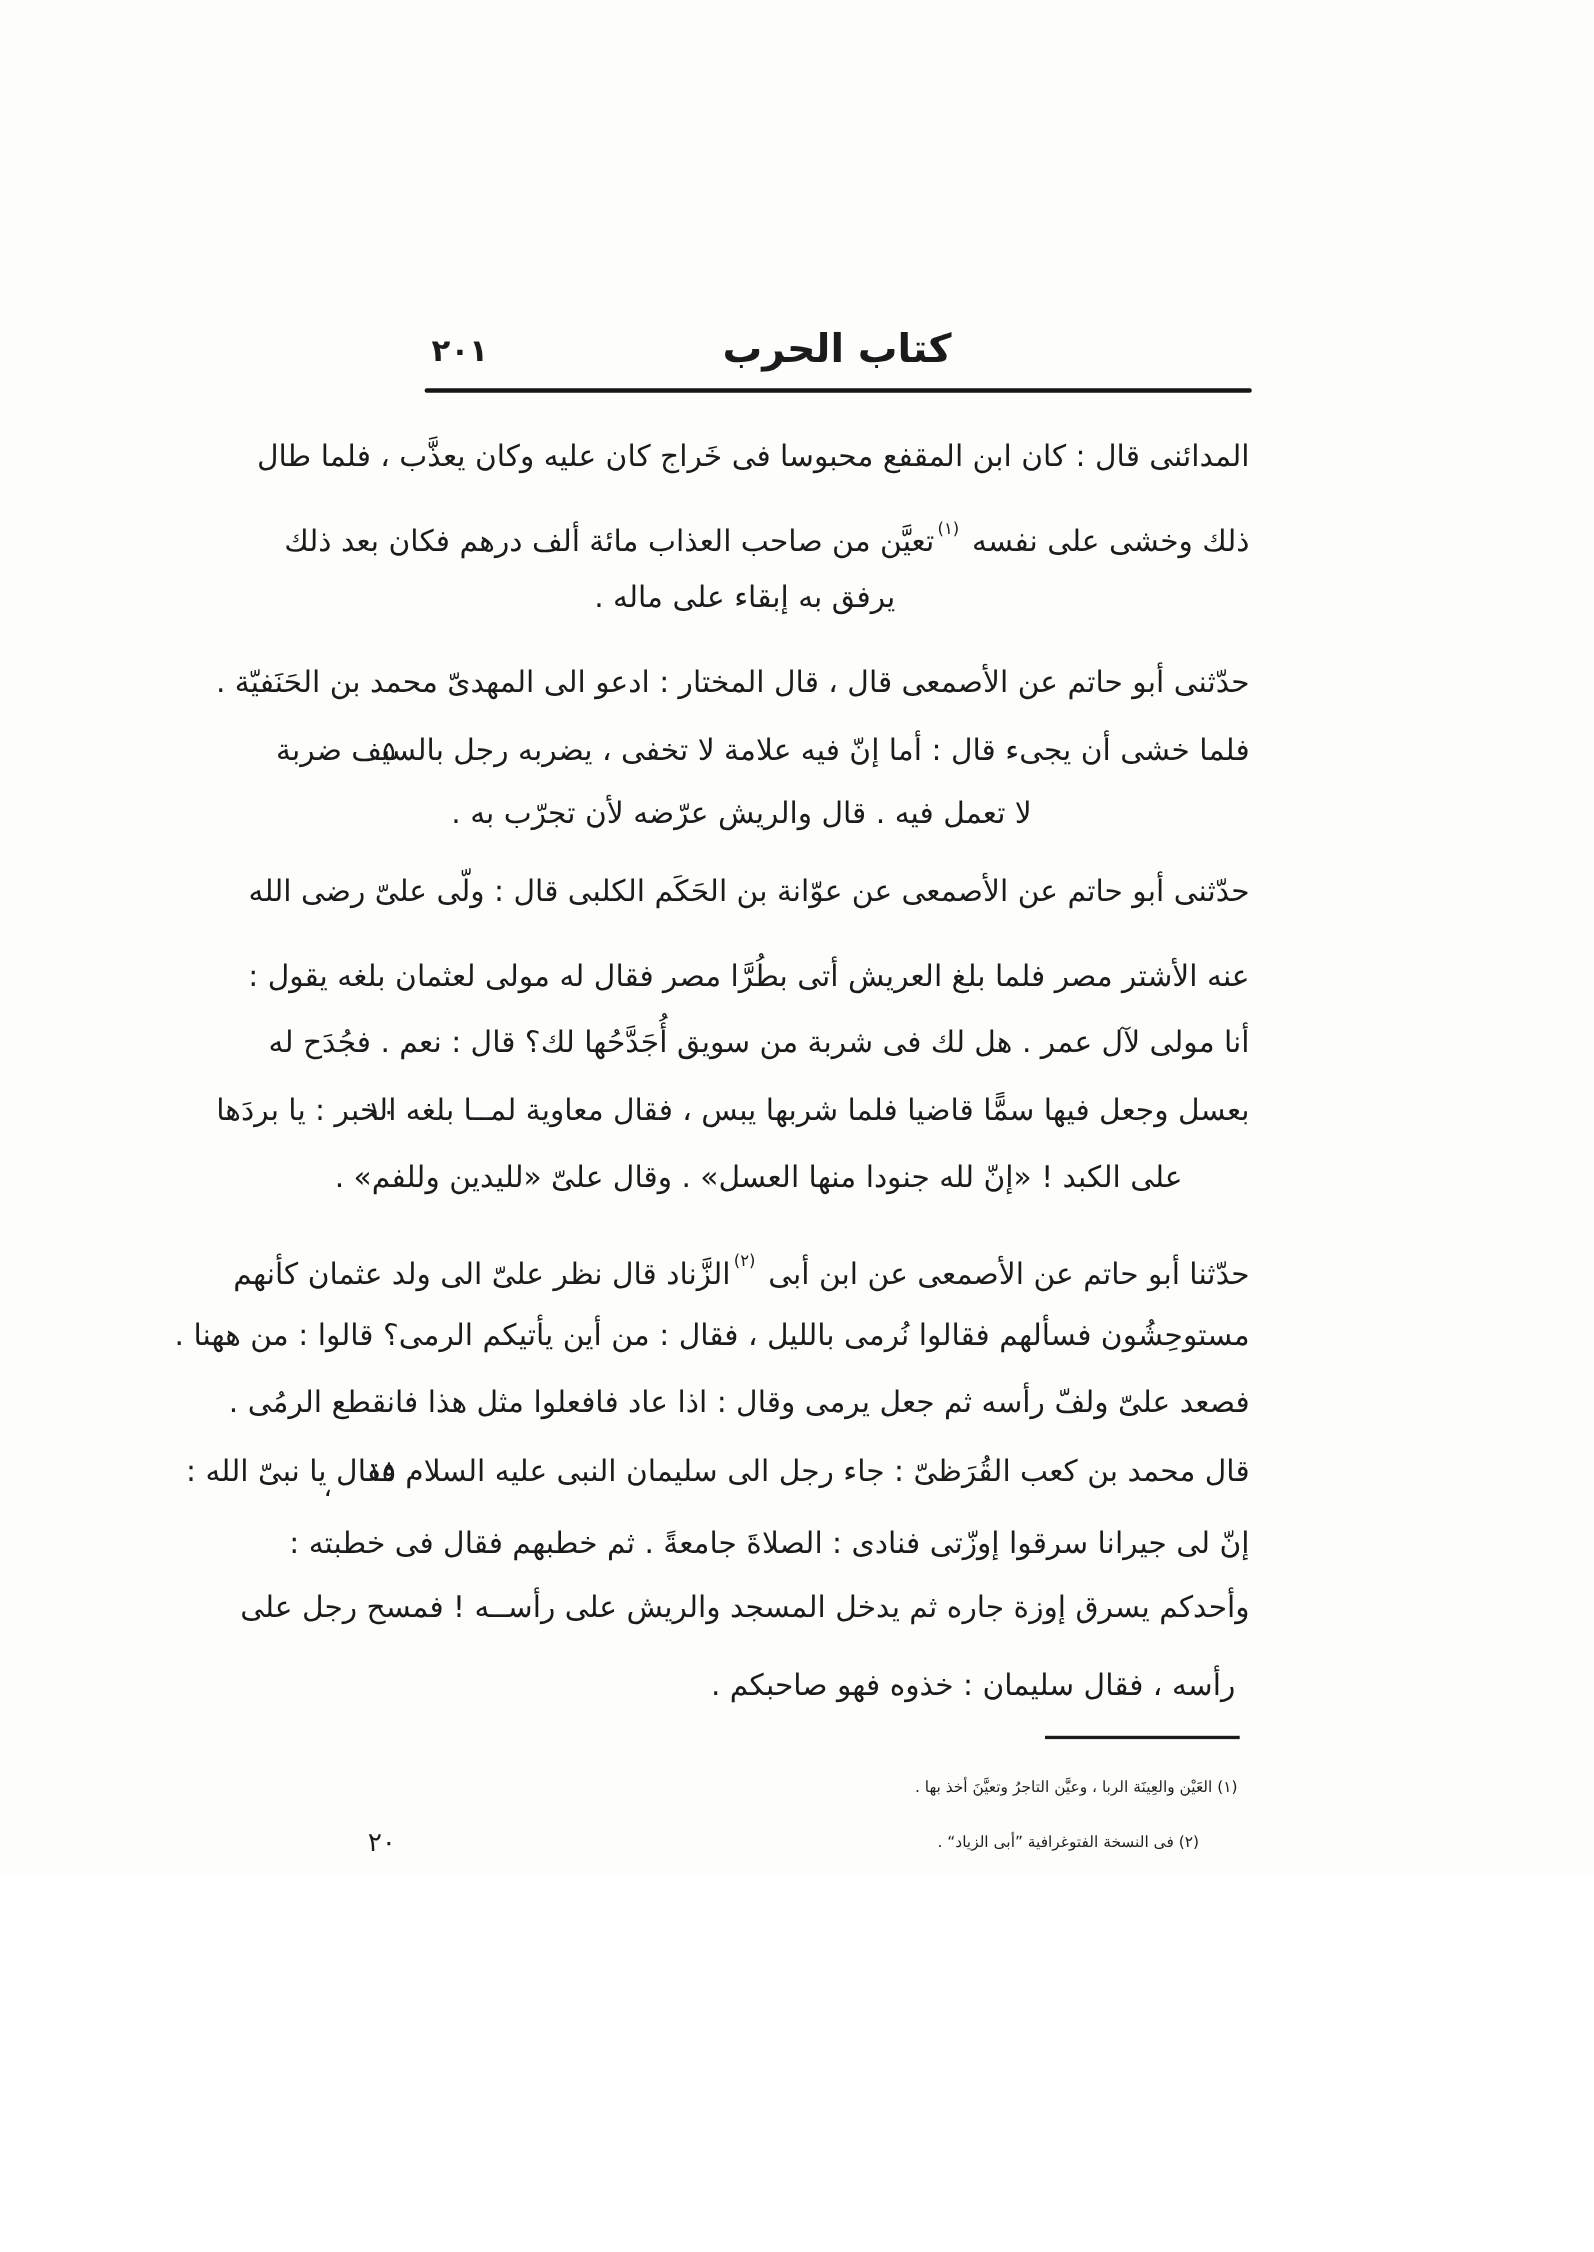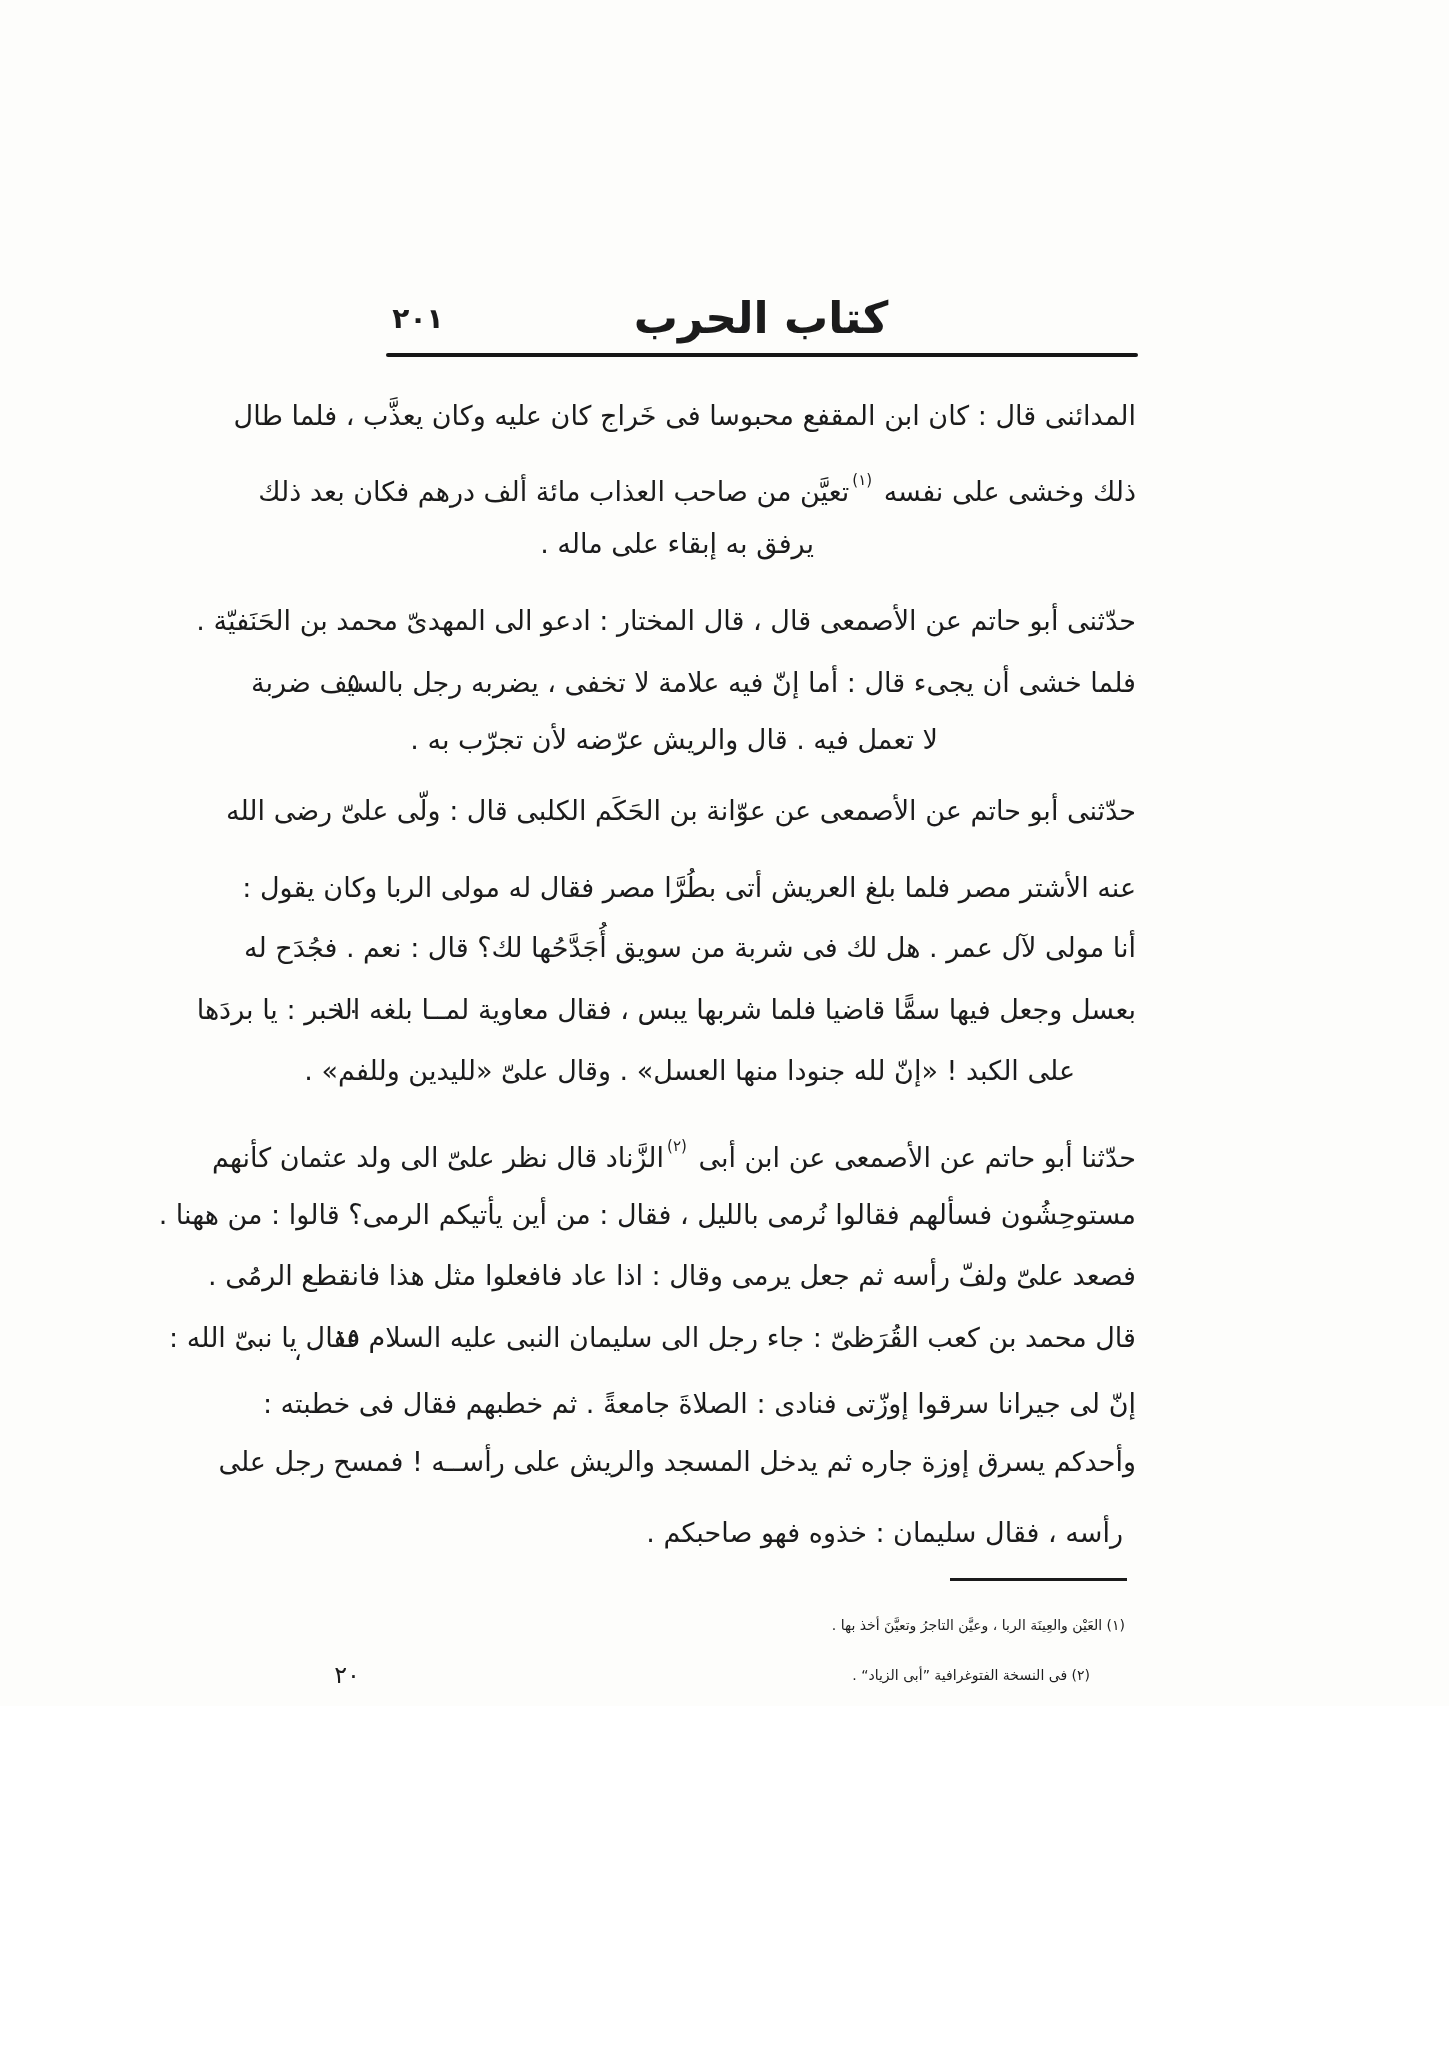--- a/index.html
+++ b/index.html
@@ -35,7 +35,7 @@
     transform: translateX(-50%);
     height: 46px;
     line-height: 46px;
-    font-size: 44px;
+    font-size: 36px;
     font-weight: bold;
     white-space: nowrap;
     direction: rtl;

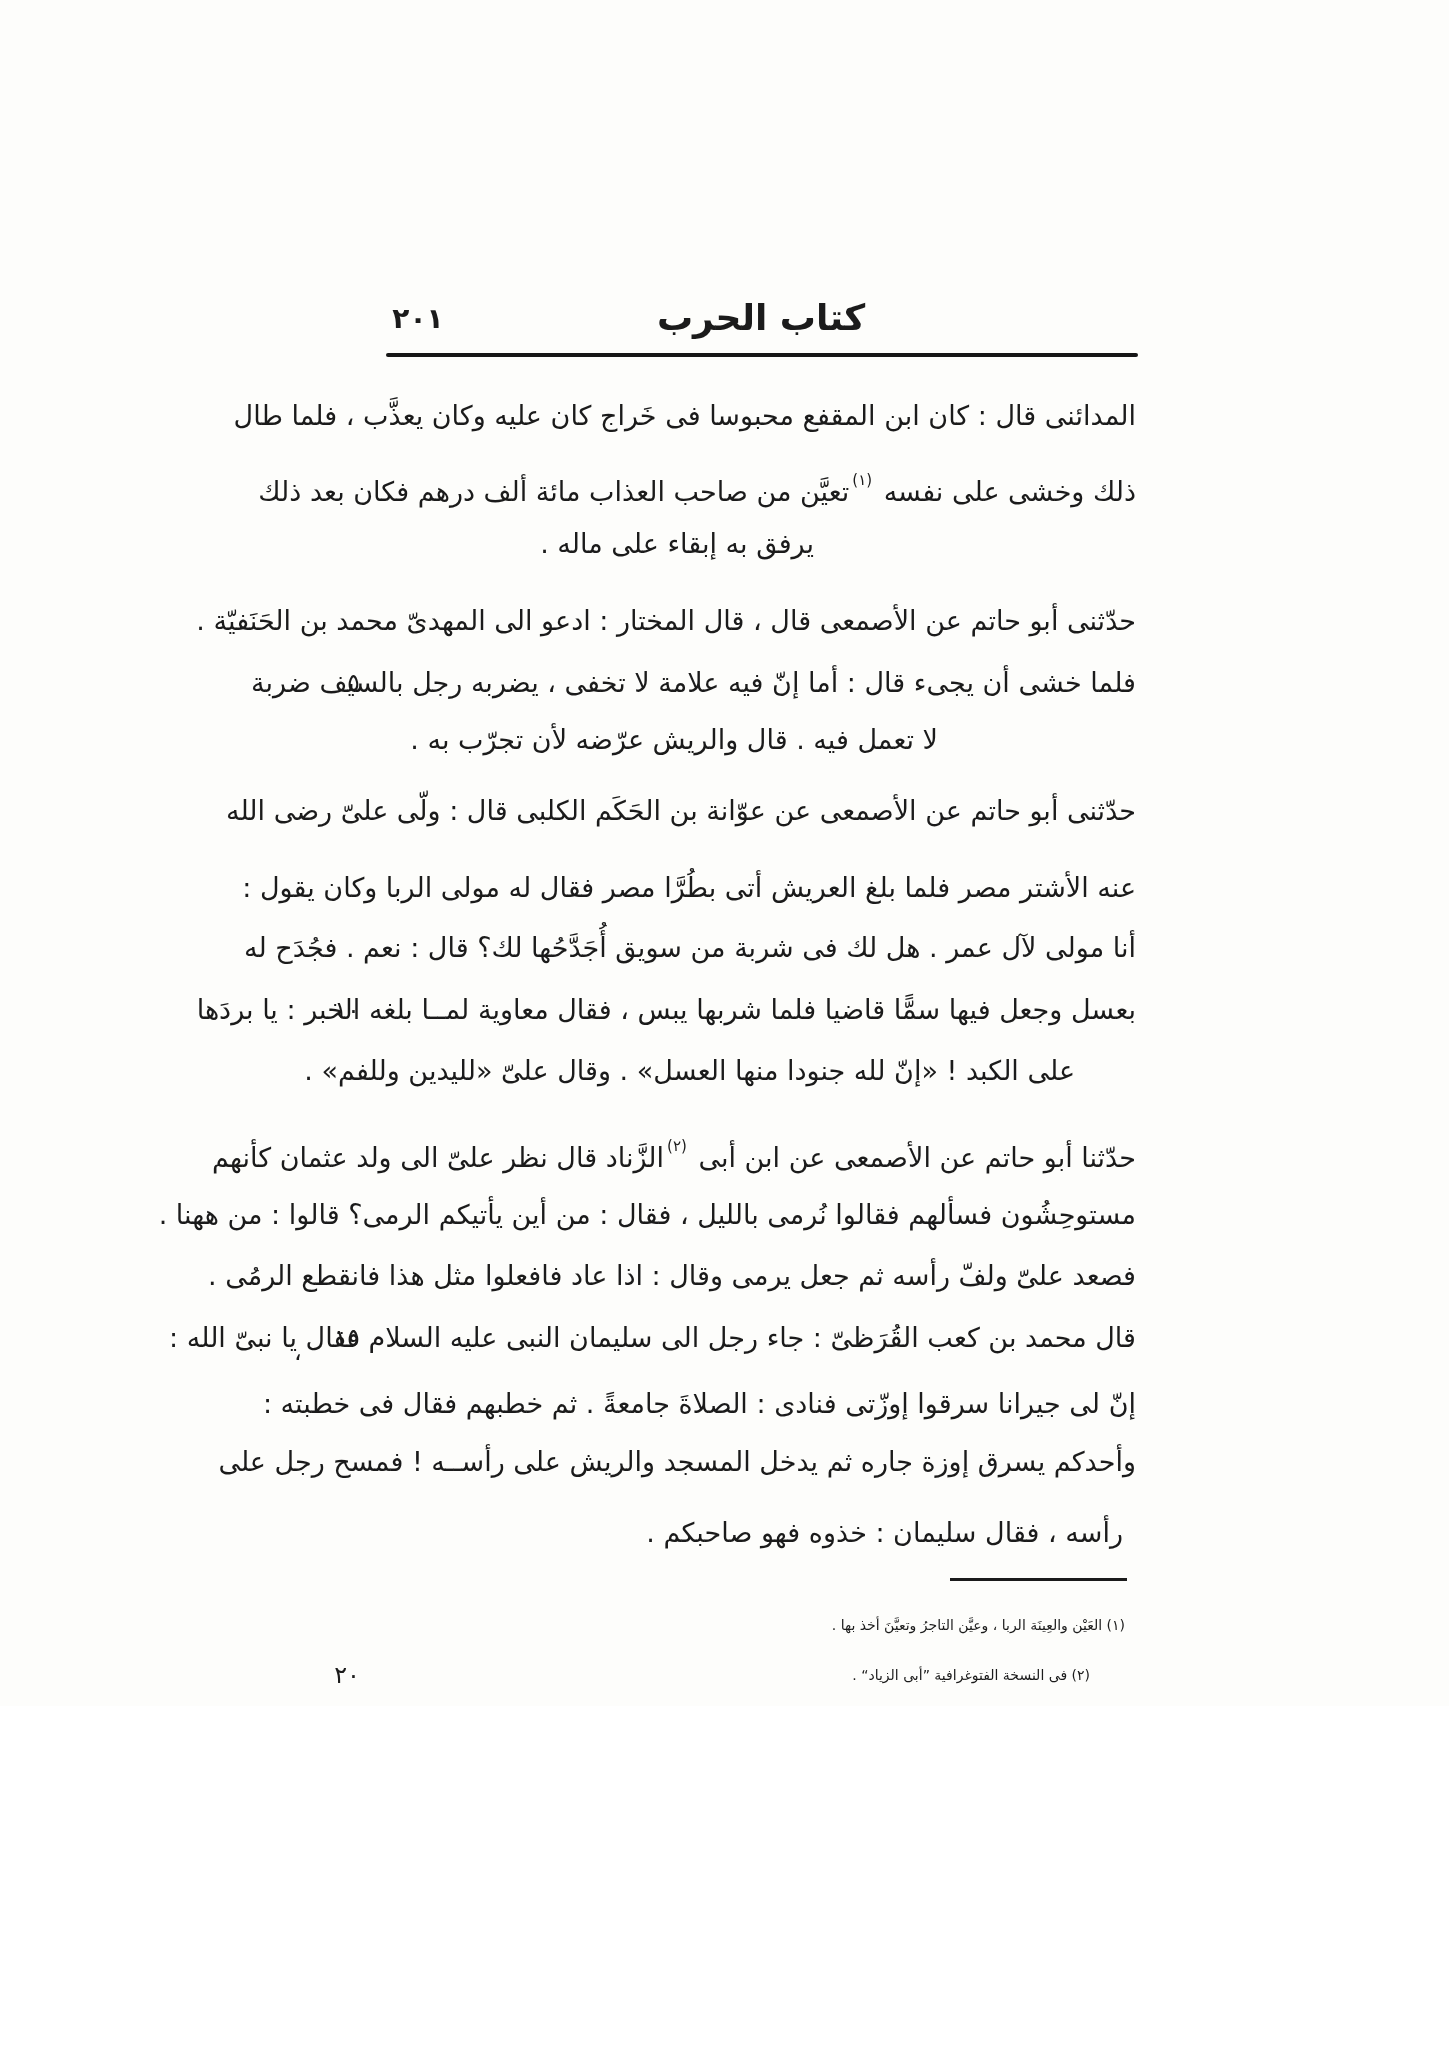--- a/index.html
+++ b/index.html
@@ -130,7 +130,7 @@
       <div class="line full" style="top: 652px;">فلما خشى أن يجىء قال : أما إنّ فيه علامة لا تخفى ، يضربه رجل بالسيف ضربة</div>
       <div class="line" style="top: 709px; right: 198px;">لا تعمل فيه . قال والريش عرّضه لأن تجرّب به .</div>
       <div class="line full" style="top: 780px;">حدّثنى أبو حاتم عن الأصمعى عن عوّانة بن الحَكَم الكلبى قال : ولّى علىّ رضى الله</div>
-      <div class="line full" style="top: 857px;">عنه الأشتر مصر فلما بلغ العريش أتى بطُرَّا مصر فقال له مولى الربا وكان يقول :</div>
+      <div class="line full" style="top: 857px;">عنه الأشتر مصر فلما بلغ العريش أتى بطُرَّا مصر فقال له مولى لعثمان بلغه يقول :</div>
       <div class="line full" style="top: 979px;">بعسل وجعل فيها سمًّا قاضيا فلما شربها يبس ، فقال معاوية لمــا بلغه الخبر : يا بردَها</div>
       <div class="line full" style="top: 917px;">أنا مولى لآل عمر . هل لك فى شربة من سويق أُجَدَّحُها لك؟ قال : نعم . فجُدَح له</div>
       <div class="line" style="top: 1040px; right: 61px;">على الكبد ! «إنّ لله جنودا منها العسل» . وقال علىّ «لليدين وللفم» .</div>

